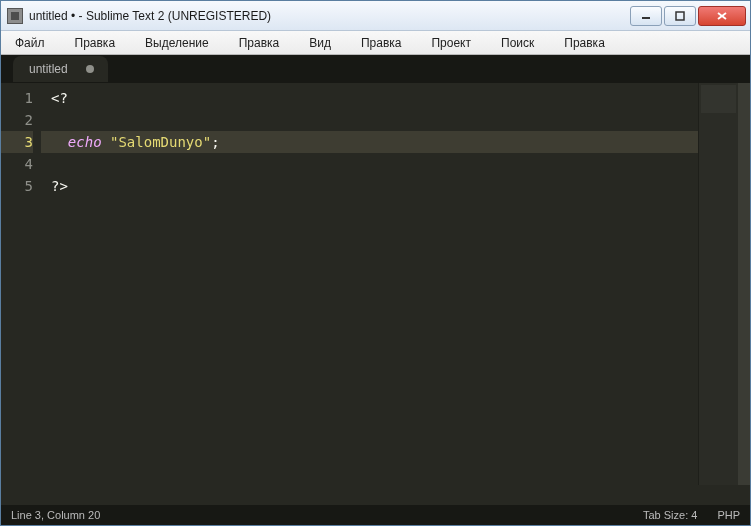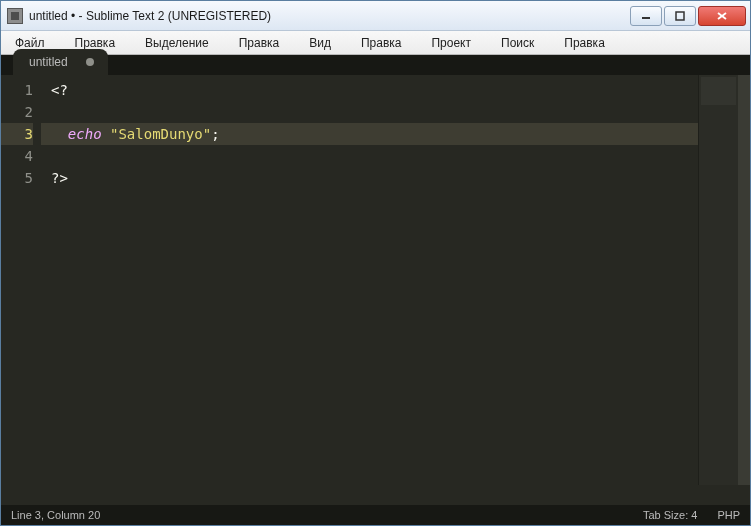--- a/index.html
+++ b/index.html
@@ -17,7 +17,7 @@
   .menubar { height: 24px; background: linear-gradient(#f8f8f8,#ececec); border-bottom: 1px solid #b8b8b8; display: flex; align-items: center; padding: 0 6px; gap: 14px; }
   .menu-item { font-size: 12px; color: #222; padding: 3px 8px; cursor: default; }
 
-  .tabbar { height: 20px; background: #171814; display: flex; align-items: flex-end; padding-left: 12px; }
+  .tabbar { height: 28px; background: #171814; display: flex; align-items: center; padding-left: 12px; }
   .tab { background: #272822; color: #bbb; font-size: 12px; padding: 6px 40px 6px 16px; border-top-left-radius: 8px; border-top-right-radius: 8px; position: relative; }
   .tab .dirty-dot { position: absolute; right: 14px; top: 50%; transform: translateY(-50%); width: 8px; height: 8px; border-radius: 50%; background: #8f908a; }
 

